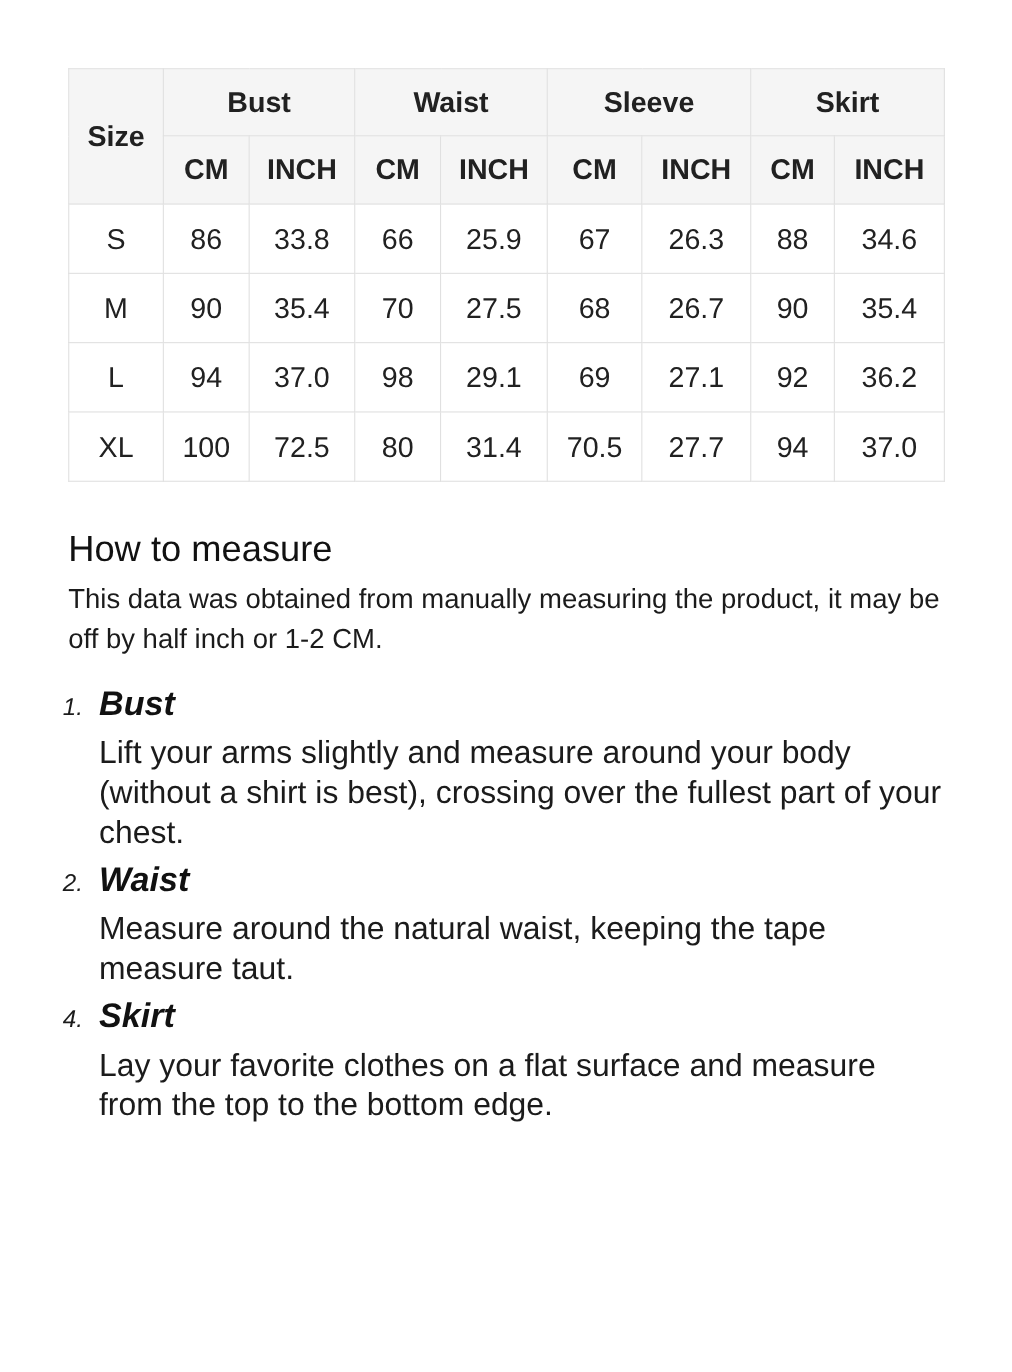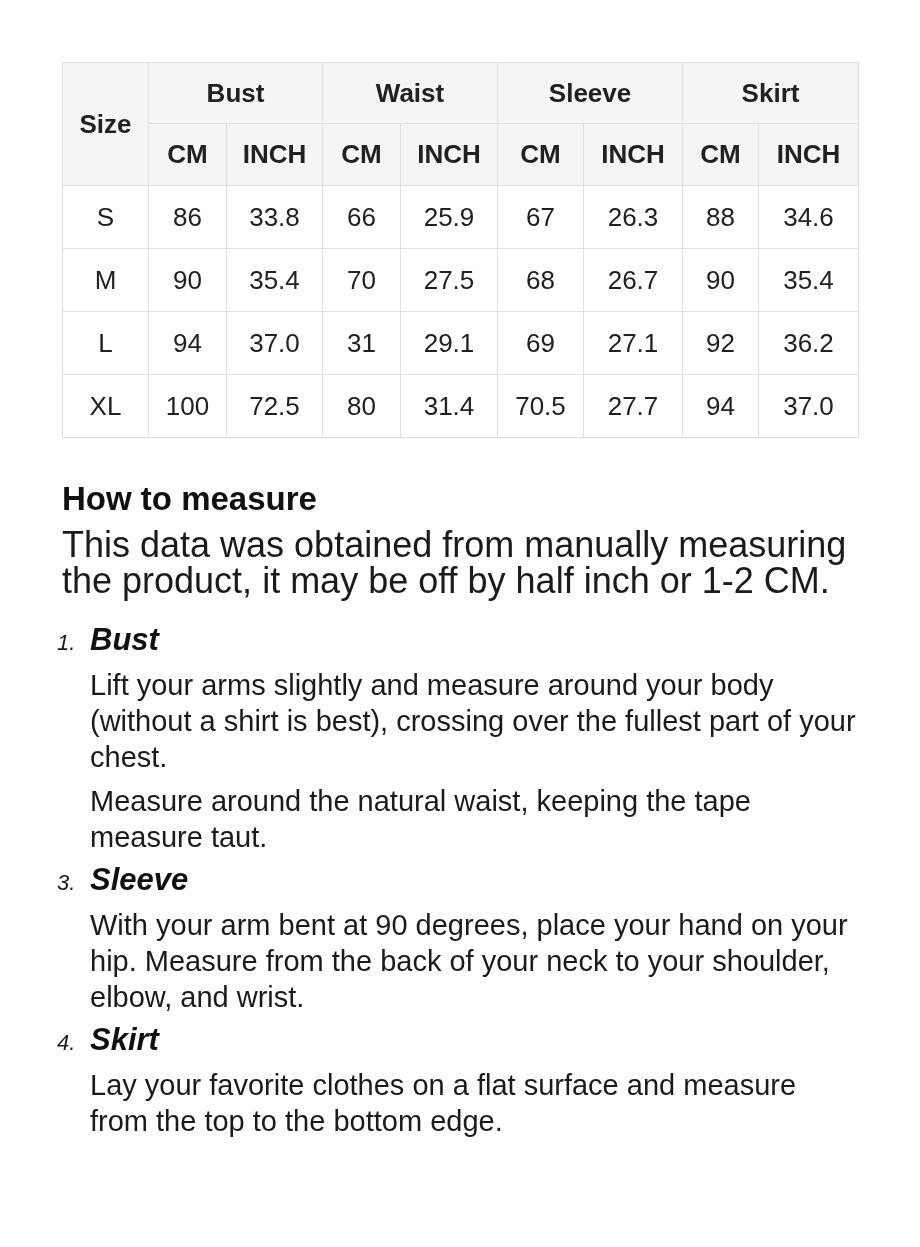--- a/index.html
+++ b/index.html
@@ -131,7 +131,7 @@
       <td>L</td>
       <td>94</td>
       <td>37.0</td>
-      <td>31</td>
+      <td>98</td>
       <td>29.1</td>
       <td>69</td>
       <td>27.1</td>

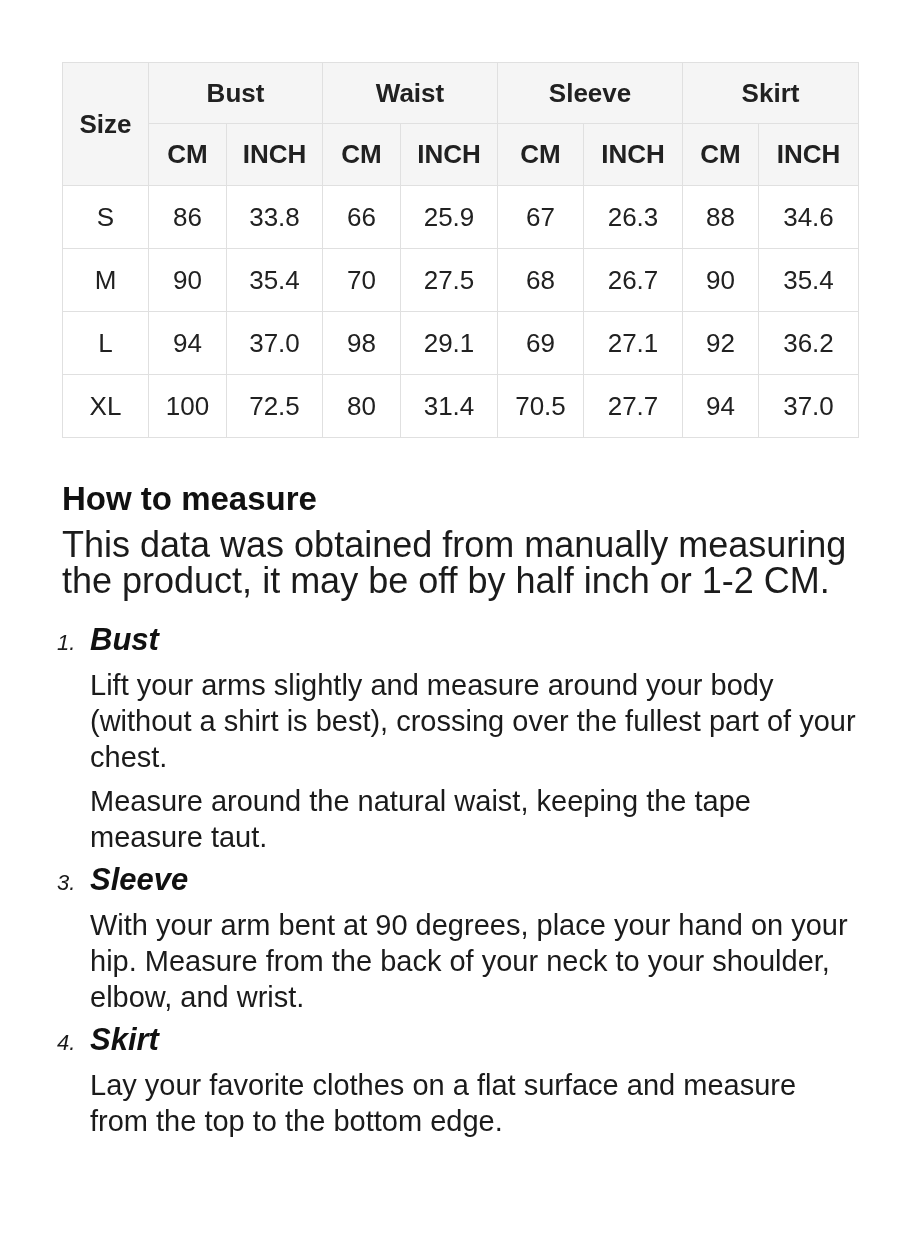--- a/index.html
+++ b/index.html
@@ -38,7 +38,7 @@
   h2.section-title {
     margin-top: 44px;
     font-size: 33px;
-    font-weight: 700;
+    font-weight: 400;
     color: #111111;
     line-height: 1;
   }

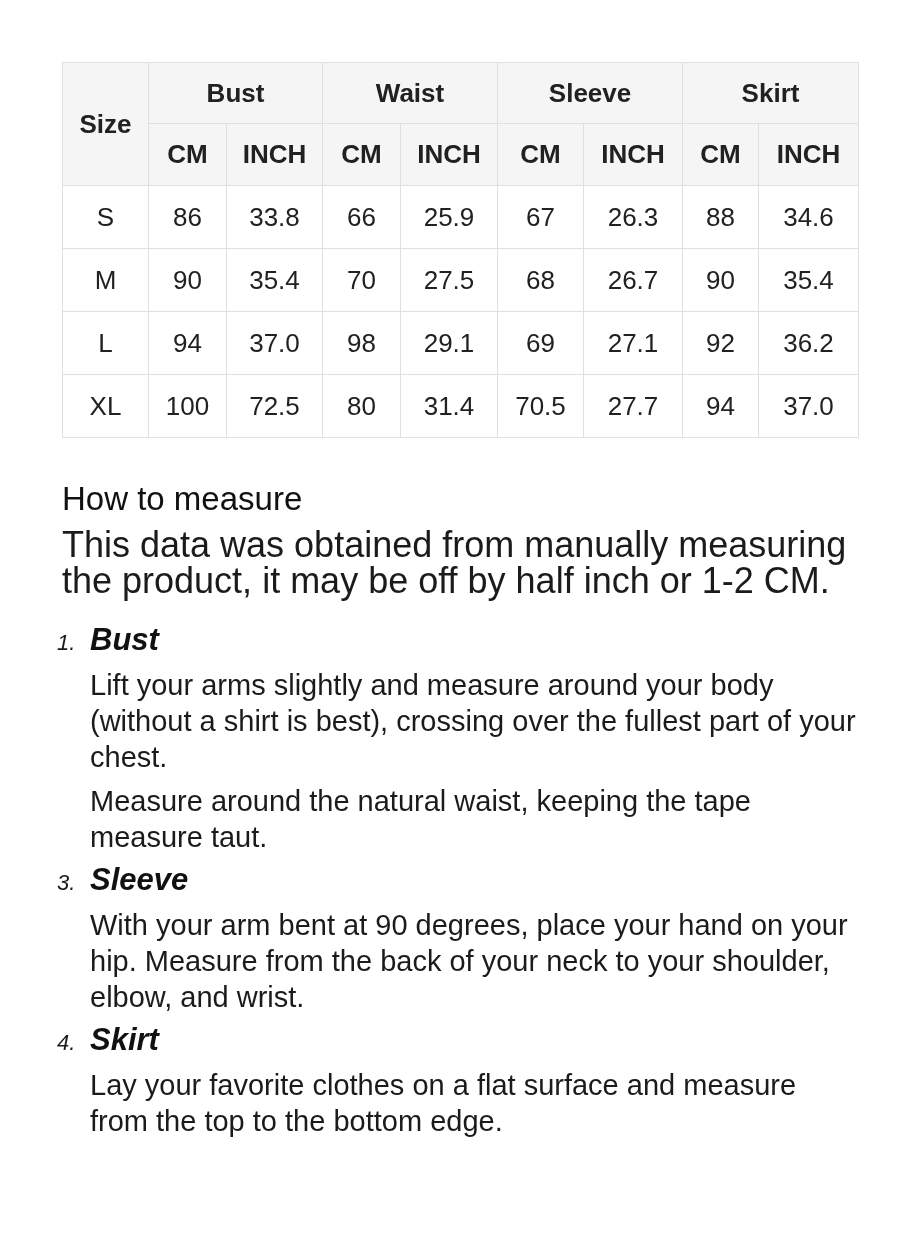--- a/index.html
+++ b/index.html
@@ -45,7 +45,7 @@
   p.intro {
     margin-top: 12px;
     width: 800px;
-    font-size: 36px;
+    font-size: 25px;
     line-height: 36px;
   }
   .steps { margin-top: 22px; }

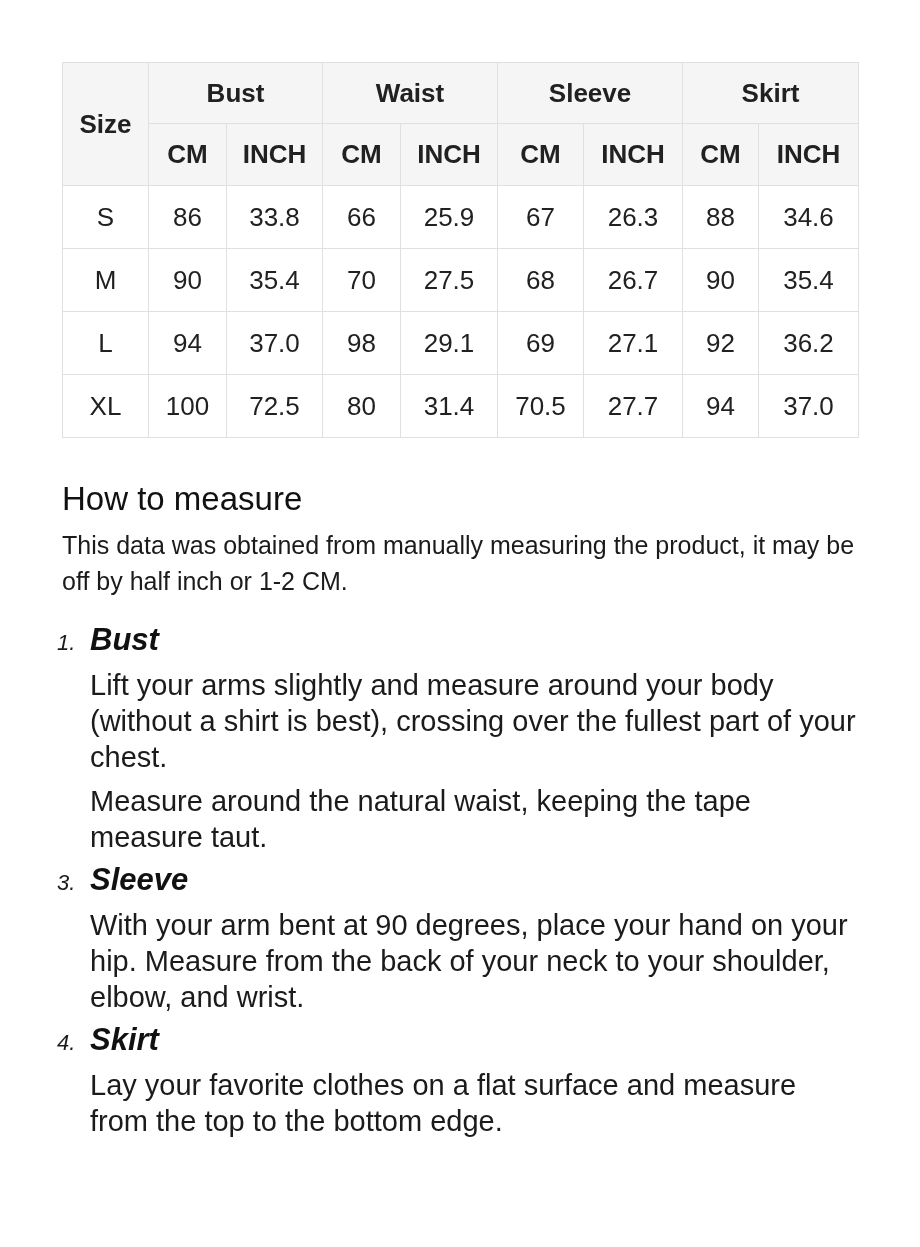--- a/index.html
+++ b/index.html
@@ -166,6 +166,9 @@
     </div>
 
     <div class="step">
+      <div class="step-head">
+        <span class="step-num">2.</span><span class="step-title">Waist</span>
+      </div>
       <p class="step-desc">Measure around the natural waist, keeping the tape measure taut.</p>
     </div>
 

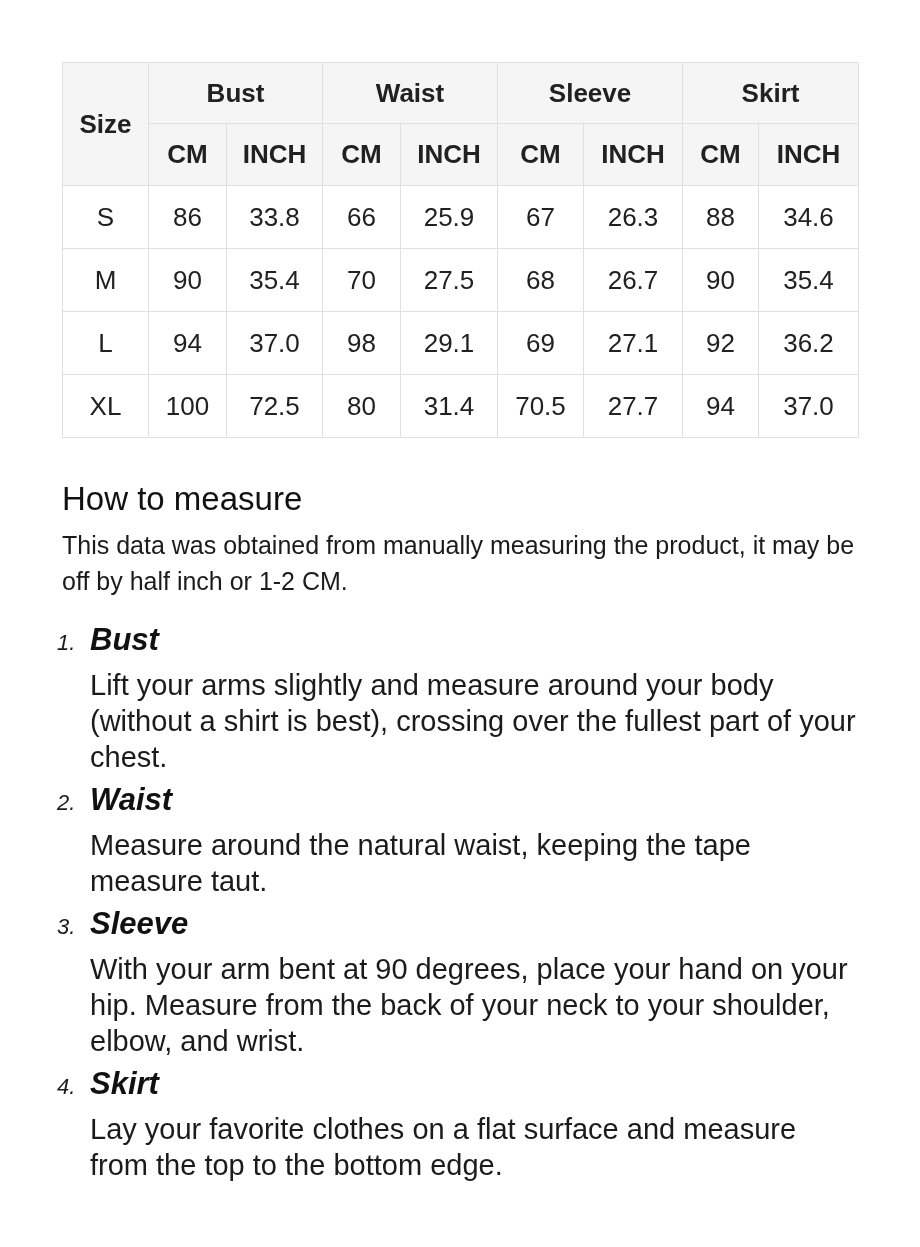--- a/index.html
+++ b/index.html
@@ -172,12 +172,6 @@
       <p class="step-desc">Measure around the natural waist, keeping the tape measure taut.</p>
     </div>
 
-    <div class="step">
-      <div class="step-head">
-        <span class="step-num">3.</span><span class="step-title">Sleeve</span>
-      </div>
-      <p class="step-desc">With your arm bent at 90 degrees, place your hand on your hip. Measure from the back of your neck to your shoulder, elbow, and wrist.</p>
-    </div>
 
     <div class="step">
       <div class="step-head">

